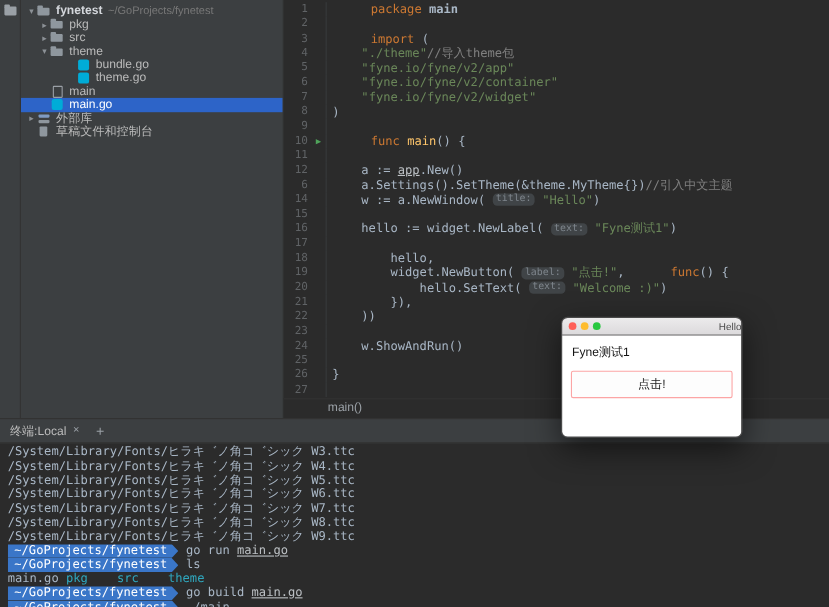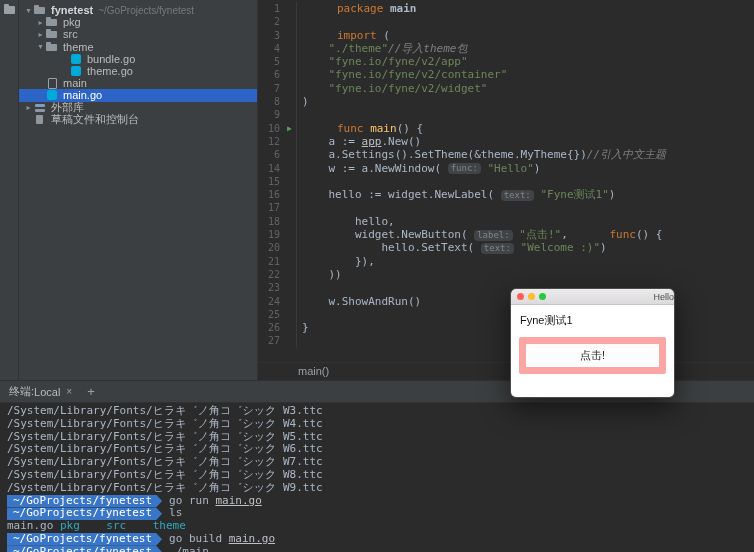--- a/index.html
+++ b/index.html
@@ -38,7 +38,7 @@
   .tk-pb{color:#a9b7c6;font-weight:bold;}
   .tk-kw{color:#cc7832;margin-left:35px;}
   .tk-str{color:#6a8759;}
-  .tk-com{color:#808080;font-style:italic;}
+  .tk-com{color:#808080;}
   .tk-fn{color:#ffc66b;}
   .tk-u{color:#bcc0c4;text-decoration:underline;}
   .tk-dir{color:#2fa8bf;}

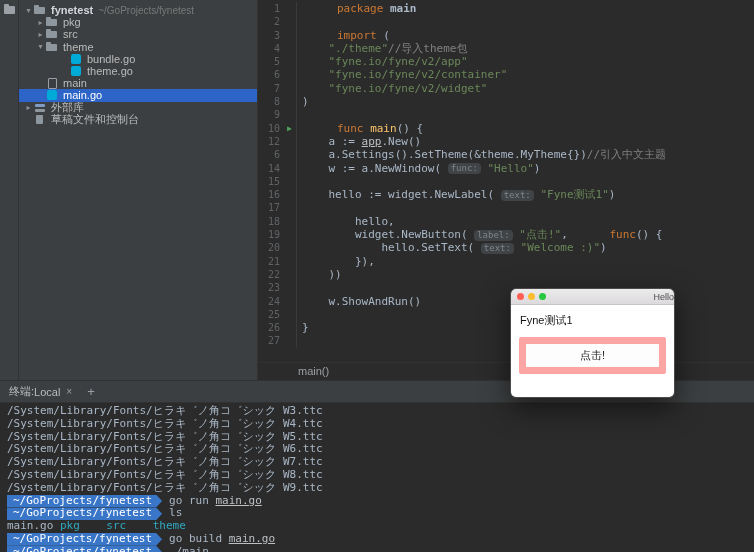--- a/index.html
+++ b/index.html
@@ -189,6 +189,11 @@
             <span class="lbody"><span class="tk-kw">func </span><span class="tk-fn">main</span><span class="tk-pl">() {</span></span>
           </div>
           <div class="code-line">
+            <span class="lnum">11</span>
+            <span class="gicon"></span>
+            <span class="lbody"></span>
+          </div>
+          <div class="code-line">
             <span class="lnum">12</span>
             <span class="gicon"></span>
             <span class="lbody"><span class="tk-pl">    a := </span><span class="tk-u">app</span><span class="tk-pl">.New()</span></span>

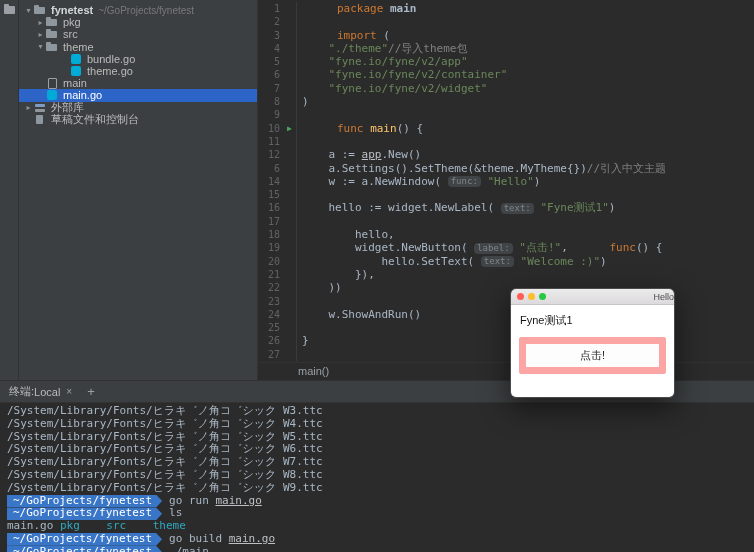--- a/index.html
+++ b/index.html
@@ -206,7 +206,7 @@
           <div class="code-line">
             <span class="lnum">14</span>
             <span class="gicon"></span>
-            <span class="lbody"><span class="tk-pl">    w := a.NewWindow( </span><span class="tk-hint">func:</span><span class="tk-str"> "Hello"</span><span class="tk-pl">)</span></span>
+            <span class="lbody"><span class="tk-pl">    w := a.NewWindow( </span><span class="tk-hint">title:</span><span class="tk-str"> "Hello"</span><span class="tk-pl">)</span></span>
           </div>
           <div class="code-line">
             <span class="lnum">15</span>

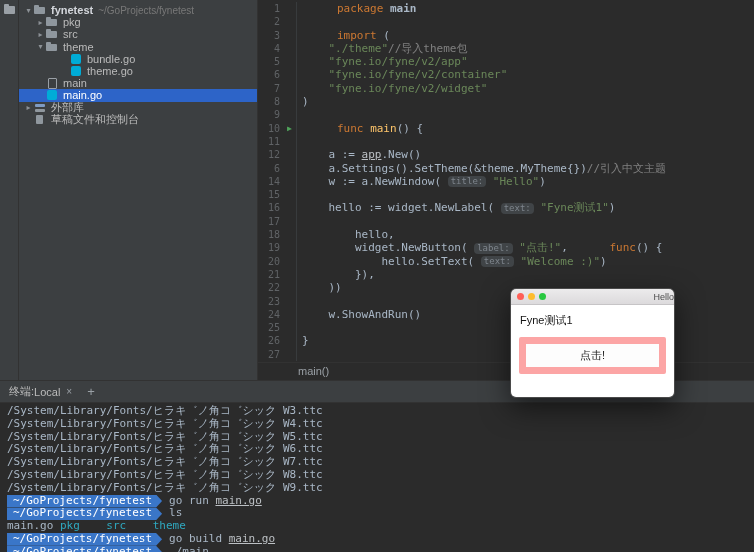--- a/index.html
+++ b/index.html
@@ -70,7 +70,7 @@
   .fyne-title{position:absolute;left:0;width:100%;text-align:right;font-size:9px;color:#4c4c4c;}
   .fyne-body{background:#ffffff;height:calc(100% - 16px);padding:7px 8px;box-sizing:border-box;}
   .fyne-label{font-size:11px;color:#141414;margin:1px 0 9px 1px;}
-  .fyne-button{border:7px solid #fca5a5;background:#fdfdfd;border-radius:2px;text-align:center;
+  .fyne-button{border:1px solid #fca5a5;background:#fdfdfd;border-radius:2px;text-align:center;
                font-size:11px;color:#1d1d1d;padding:4px 0;cursor:pointer;}
 </style>
 </head>

